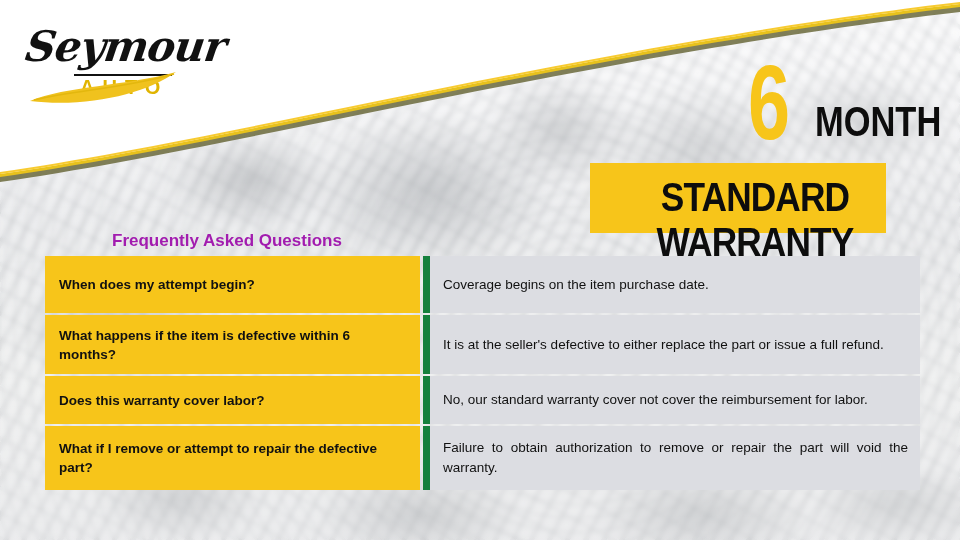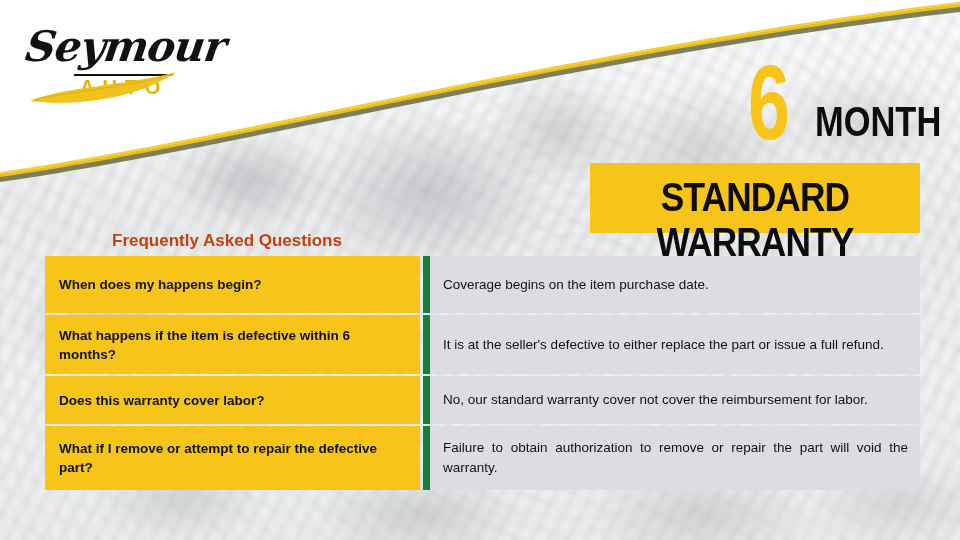--- a/index.html
+++ b/index.html
@@ -88,7 +88,7 @@
     letter-spacing:0px;
   }
   .banner{
-    position:absolute;left:590px;top:163px;width:330px;height:70px;
+    position:absolute;left:590px;top:163px;width:296px;height:70px;
     background:#F7C51A;
   }
   .banner-text{

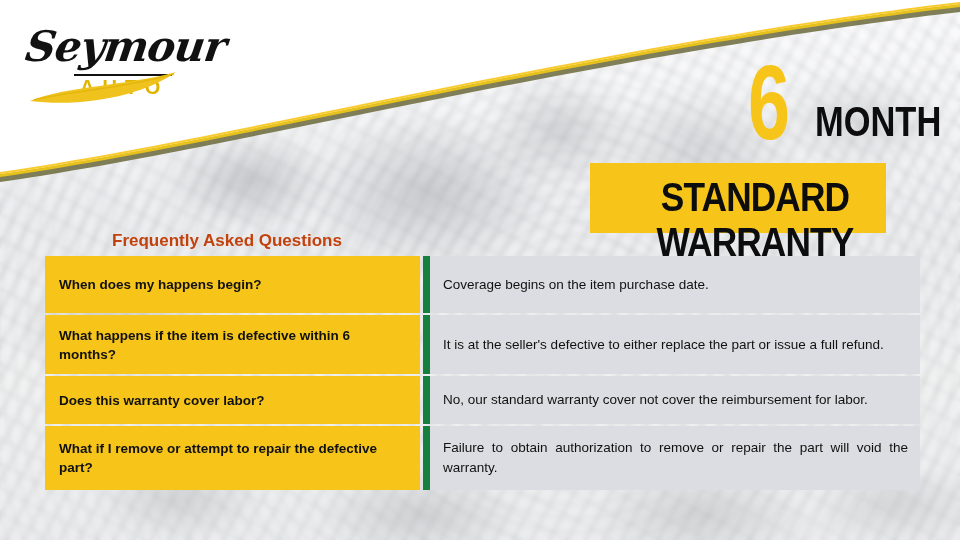--- a/index.html
+++ b/index.html
@@ -103,7 +103,7 @@
   
   .faq-title{
     position:absolute;left:112px;top:231px;
-    font-weight:700;font-size:17px;color:#c2410c;
+    font-weight:700;font-size:17px;color:#a21caf;
     letter-spacing:0px;
   }
   .faq-table{

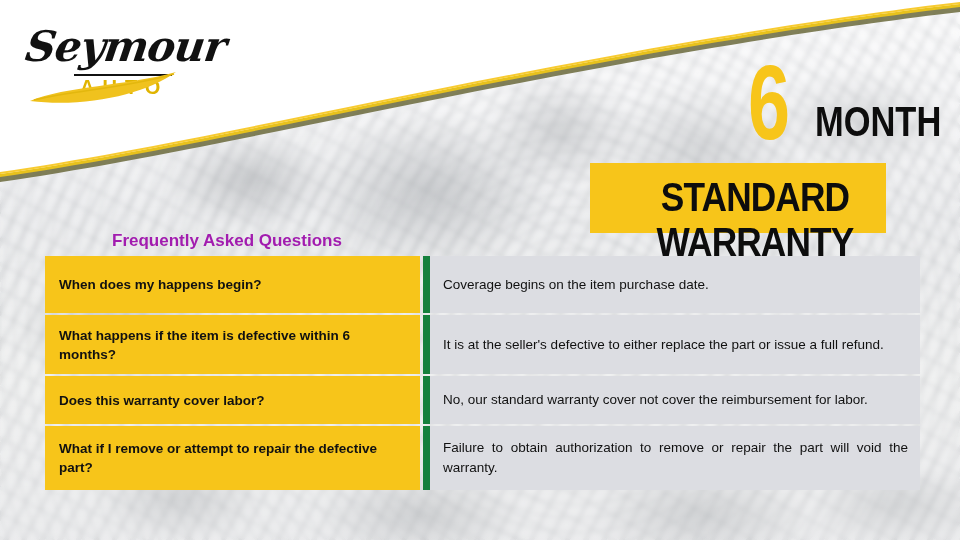--- a/index.html
+++ b/index.html
@@ -180,7 +180,7 @@
   <div class="faq-table">
 
     <div class="faq-row r1">
-      <div class="faq-q">When does my happens begin?</div>
+      <div class="faq-q">When does my attempt begin?</div>
       <div class="faq-gap"></div>
       <div class="faq-a">
           <span>Coverage begins on the item purchase date.</span>

